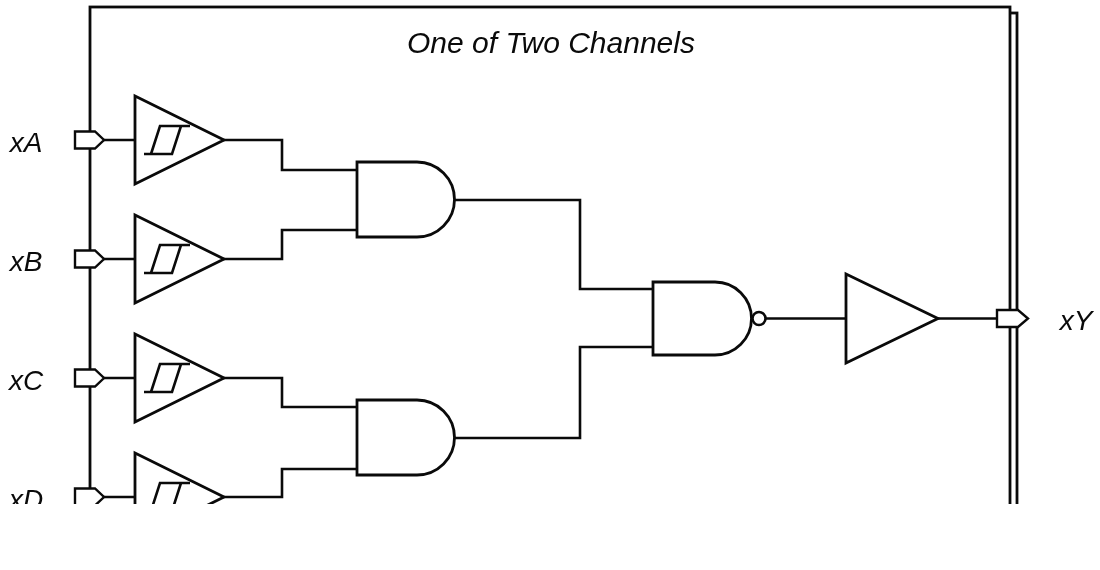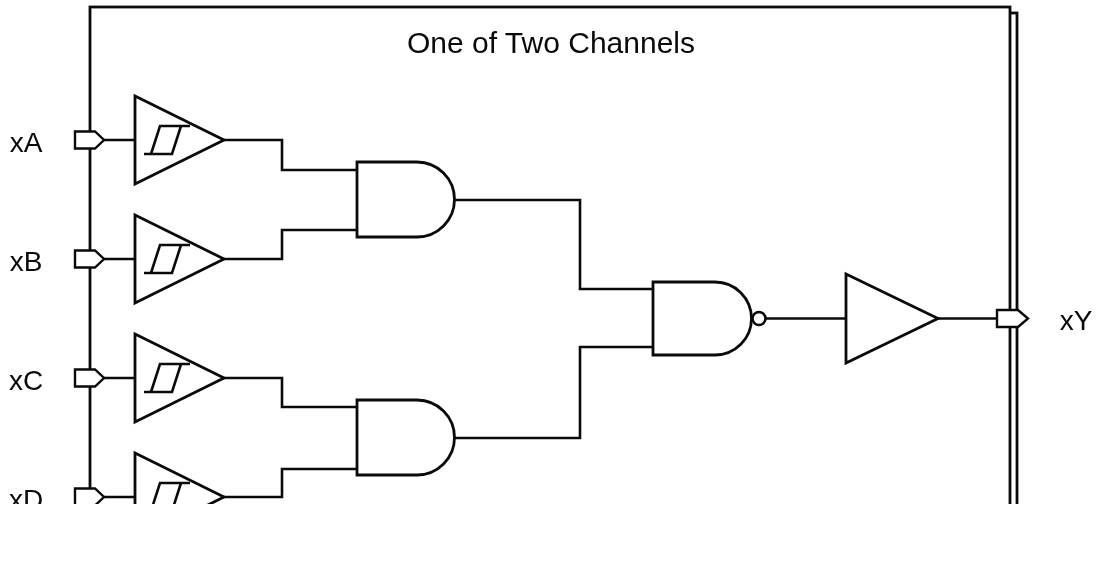--- a/index.html
+++ b/index.html
@@ -14,6 +14,7 @@
     height: 504px;
     background: #ffffff;
     overflow: hidden;
+    font-style: italic;
   }
   svg { display: block; }
   .wire { fill: none; stroke-width: 2.6; stroke-linecap: square; }

